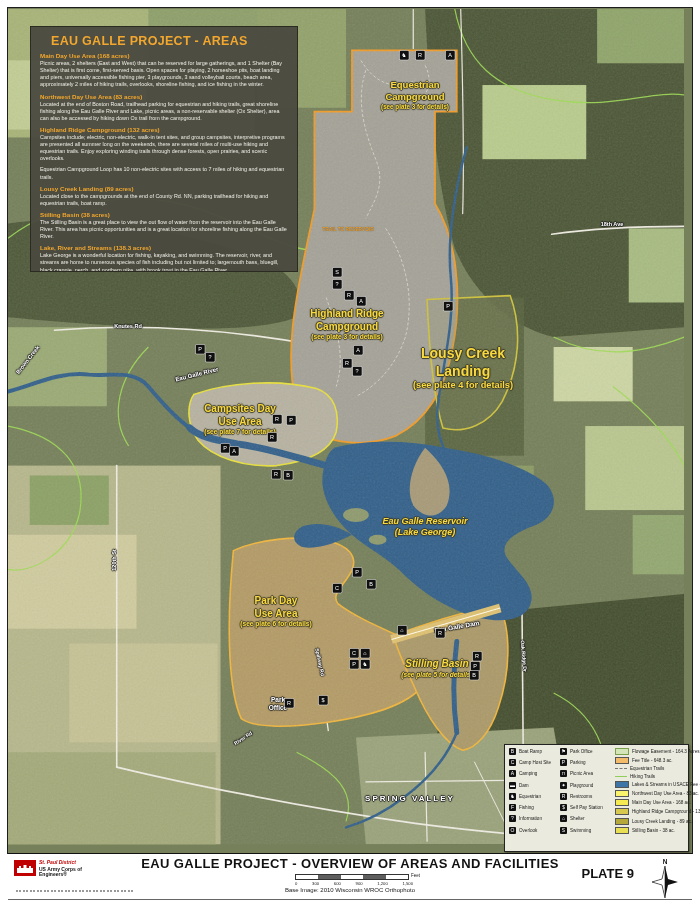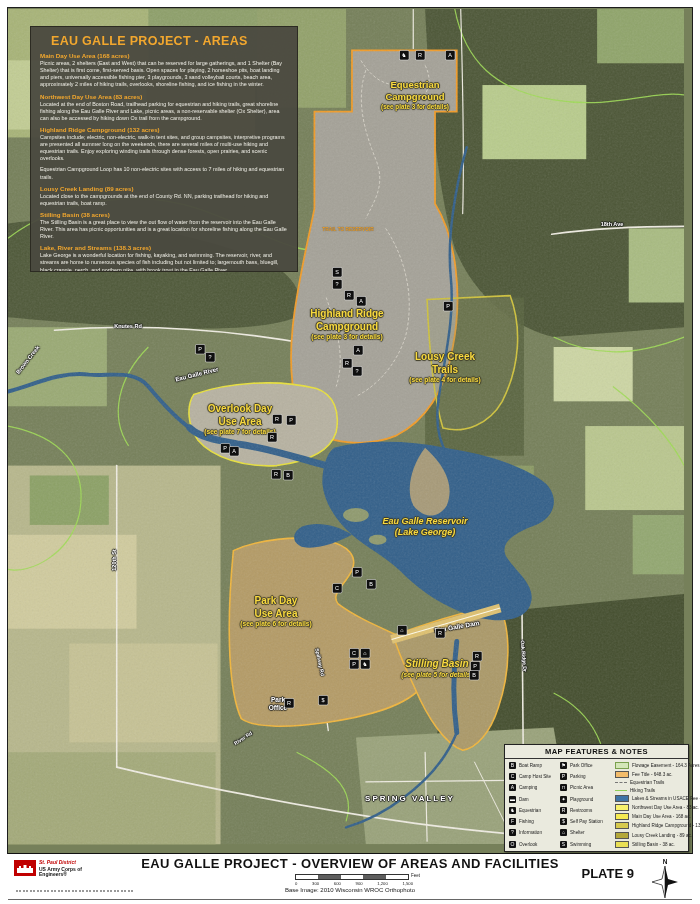--- a/index.html
+++ b/index.html
@@ -178,7 +178,7 @@
           <div>Campground</div>
           <div class="msub">(see plate 3 for details)</div>
         </div>
-        <div class="mlabel ylw" style="left: 445px; top: 368px; font-size: 10px; text-align: center;">
+        <div class="mlabel ylw" style="left: 463px; top: 368px; font-size: 14px; text-align: center;">
           <div>Lousy Creek</div>
           <div>Trails</div>
           <div class="msub">(see plate 4 for details)</div>

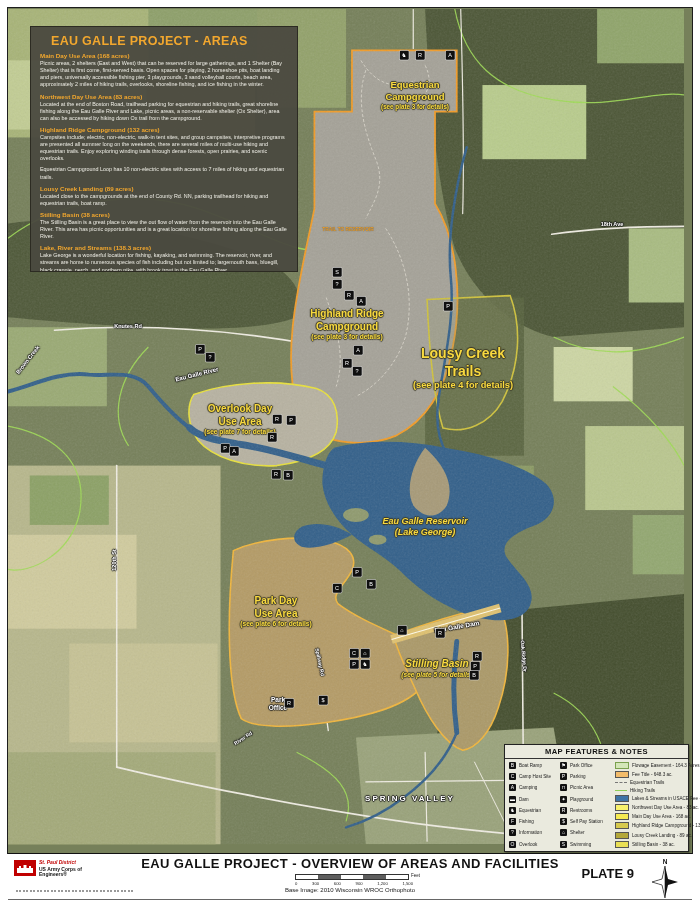--- a/index.html
+++ b/index.html
@@ -180,7 +180,7 @@
         </div>
         <div class="mlabel ylw" style="left: 463px; top: 368px; font-size: 14px; text-align: center;">
           <div>Lousy Creek</div>
-          <div>Trails</div>
+          <div>Landing</div>
           <div class="msub">(see plate 4 for details)</div>
         </div>
         <div class="mlabel ylw" style="left: 240px; top: 420px; font-size: 10px;">

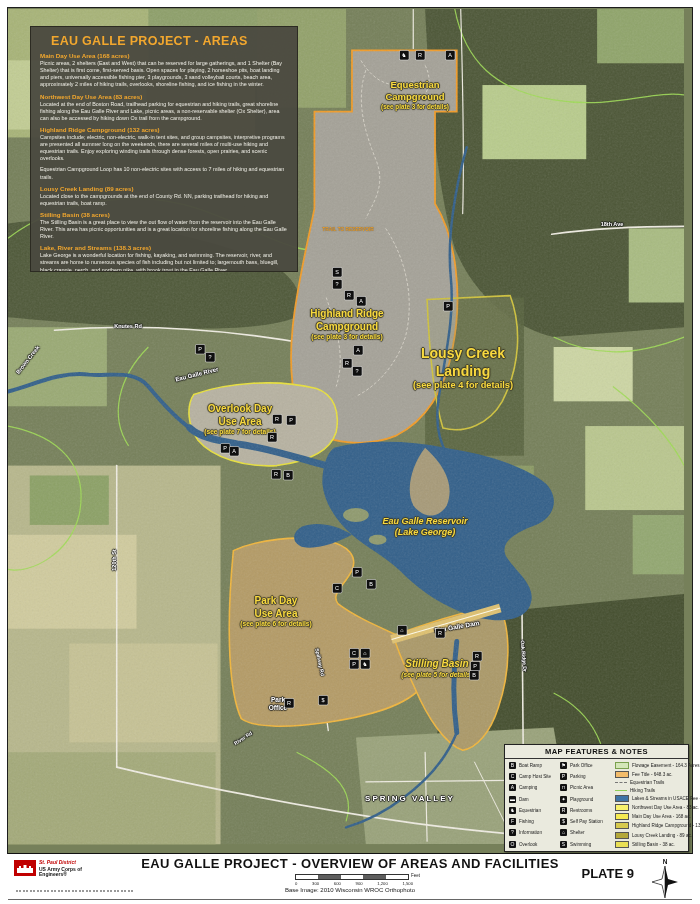--- a/index.html
+++ b/index.html
@@ -184,7 +184,7 @@
           <div class="msub">(see plate 4 for details)</div>
         </div>
         <div class="mlabel ylw" style="left: 240px; top: 420px; font-size: 10px;">
-          <div>Overlook Day</div>
+          <div>Campsites Day</div>
           <div>Use Area</div>
           <div class="msub">(see plate 7 for details)</div>
         </div>

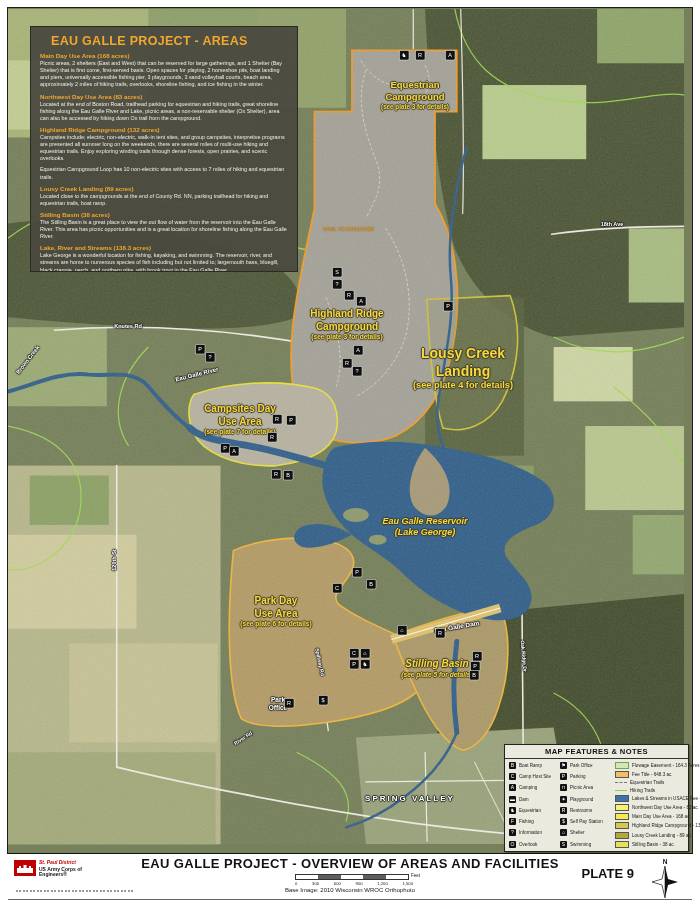--- a/index.html
+++ b/index.html
@@ -309,7 +309,6 @@
   </div>
 
   <div class="legend">
-    <div class="legend-title">MAP FEATURES &amp; NOTES</div>
     <div class="legend-cols">
       <div class="lcol lcol1" id="leg-col1">
           <div class="lrow">

